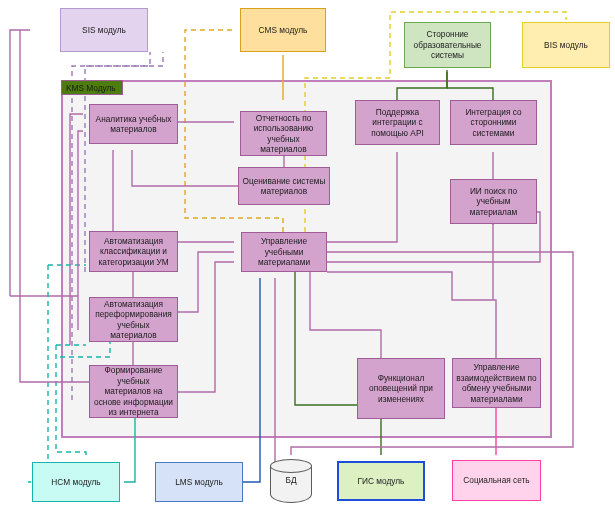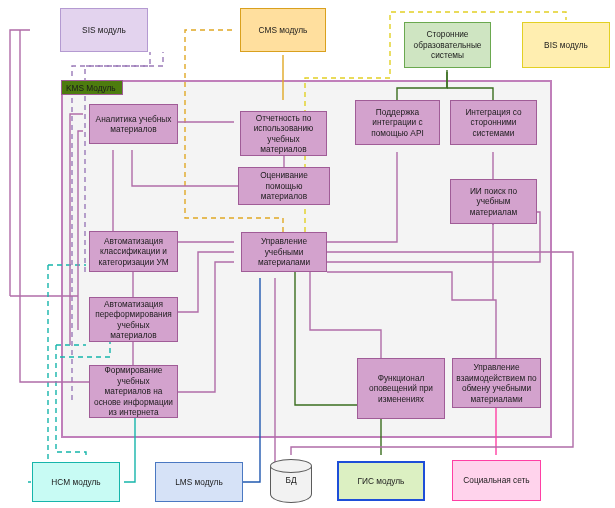--- a/index.html
+++ b/index.html
@@ -288,7 +288,7 @@
   </div>
 
   <div class="node n-purple" style="left:238px; top:167px; width:92px;  height:38px;">
-    <span>Оценивание помощью материалов</span>
+    <span>Оценивание системы материалов</span>
   </div>
 
   <div class="node n-purple" style="left:450px; top:179px; width:87px;  height:45px;">

